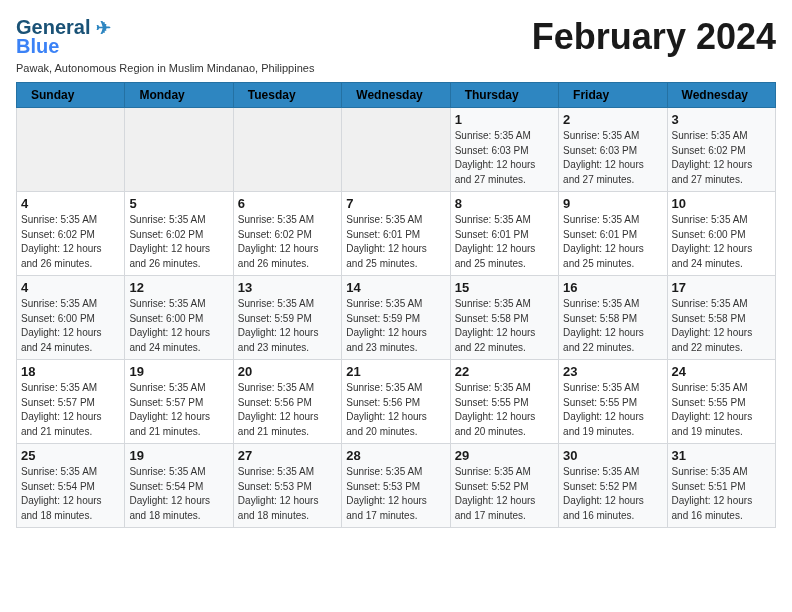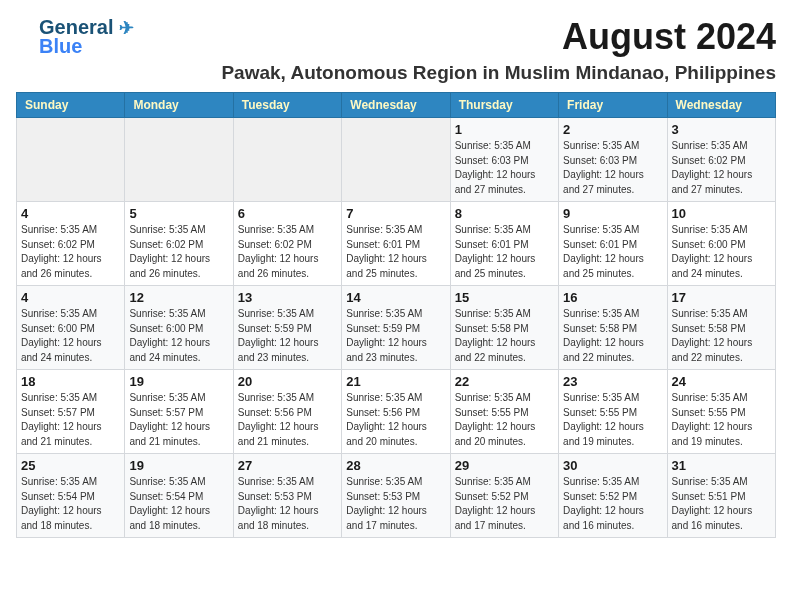--- a/index.html
+++ b/index.html
@@ -20,7 +20,6 @@
       display: flex;
       flex-direction: column;
       align-items: flex-start;
-      margin-left: 23px;
     }
     .month-title {
       font-size: 36px;

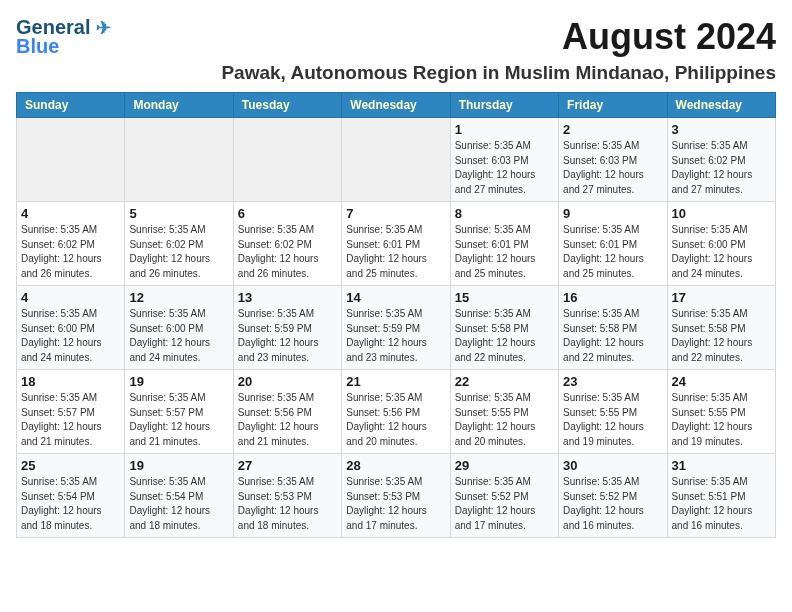--- a/index.html
+++ b/index.html
@@ -88,7 +88,7 @@
     </div>
     <div style="font-size:20px;font-weight:bold;color:#3b82f6;margin-top:-4px;">Blue</div>
   </div>
-  <div class="month-title">August 2024</div>
+  <div class="month-title">February 2024</div>
 </div>
 
 <div class="location-title">Pawak, Autonomous Region in Muslim Mindanao, Philippines</div>

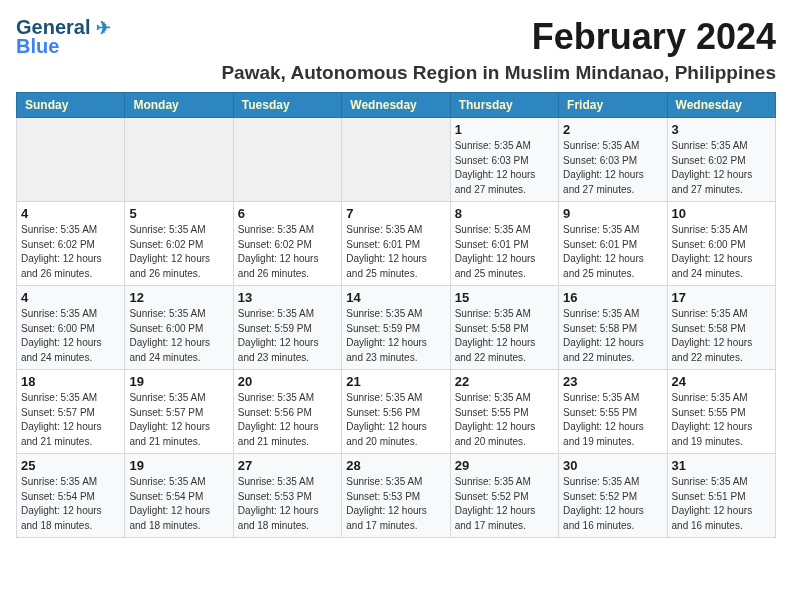--- a/index.html
+++ b/index.html
@@ -28,11 +28,10 @@
       text-align: right;
     }
     .location-title {
-      text-align: right;
-      font-size: 19px;
+      text-align: left;
+      font-size: 11px;
       color: #333;
       margin-bottom: 8px;
-      font-weight: bold;
     }
     table {
       width: 100%;

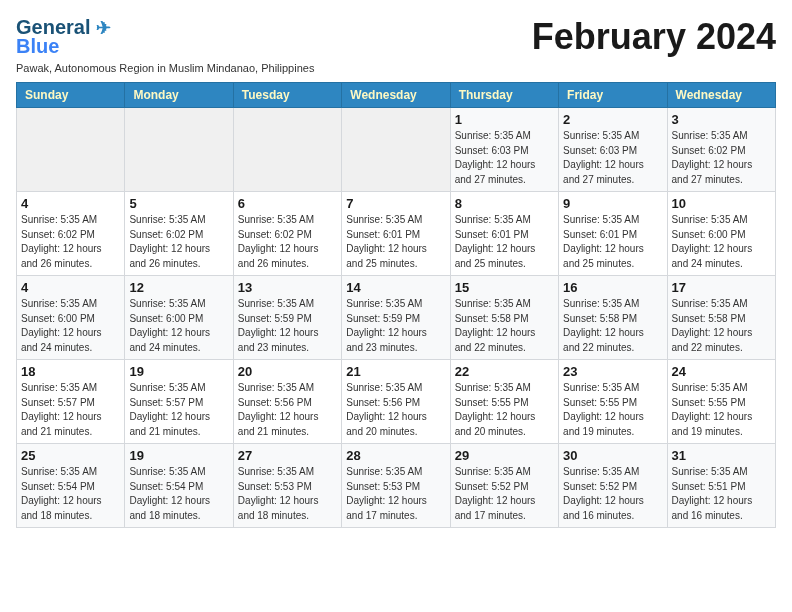--- a/index.html
+++ b/index.html
@@ -40,8 +40,8 @@
     }
     thead tr th {
       background-color: #2e86c1;
-      color: #fef9c3;
-      padding: 5px 8px;
+      color: #000000;
+      padding: 5px 14px;
       text-align: left;
       font-size: 12px;
       font-weight: bold;

